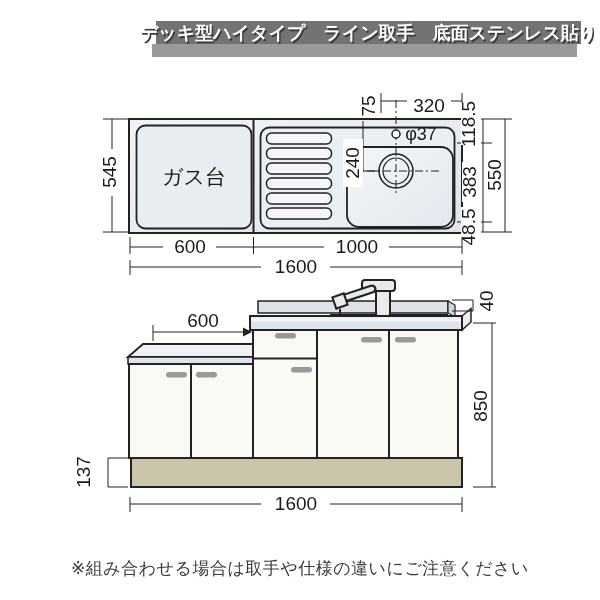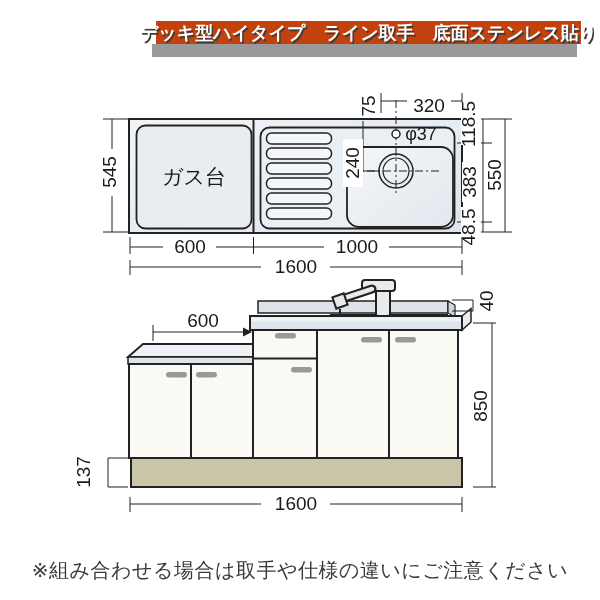--- a/index.html
+++ b/index.html
@@ -5,7 +5,7 @@
   html,body{margin:0;padding:0;}
   body{width:600px;height:600px;background:#ffffff;font-family:"Liberation Sans","DejaVu Sans",sans-serif;position:relative;overflow:hidden;}
   #stage{position:absolute;inset:0;width:600px;height:600px;}
-  .hdr-green{position:absolute;left:156px;top:21px;width:425px;height:23px;background:#c2410c;z-index:3;display:flex;align-items:center;justify-content:center;}
+  .hdr-green{position:absolute;left:156px;top:21px;width:425px;height:23px;background:#737373;z-index:3;display:flex;align-items:center;justify-content:center;}
   .hdr-shadow{position:absolute;left:152px;top:44px;width:425px;height:13px;background:#9a9a9a;z-index:2;}
   .hdr-title{color:#ffffff;font-weight:bold;font-size:18px;line-height:1;white-space:nowrap;letter-spacing:0px;text-shadow:1.5px 1.5px 0 #3c3c3c;}
   .footnote{position:absolute;left:0;top:557px;width:600px;text-align:center;font-size:20px;color:#3a3a3a;letter-spacing:0.5px;}

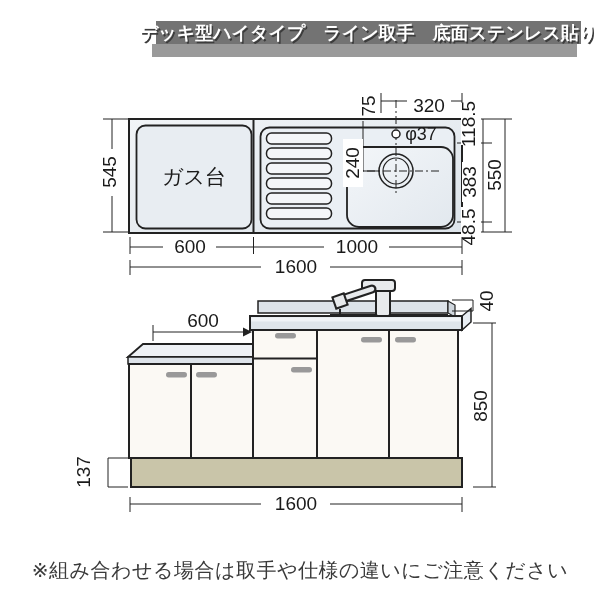--- a/index.html
+++ b/index.html
@@ -8,7 +8,7 @@
   .hdr-green{position:absolute;left:156px;top:21px;width:425px;height:23px;background:#737373;z-index:3;display:flex;align-items:center;justify-content:center;}
   .hdr-shadow{position:absolute;left:152px;top:44px;width:425px;height:13px;background:#9a9a9a;z-index:2;}
   .hdr-title{color:#ffffff;font-weight:bold;font-size:18px;line-height:1;white-space:nowrap;letter-spacing:0px;text-shadow:1.5px 1.5px 0 #3c3c3c;}
-  .footnote{position:absolute;left:0;top:557px;width:600px;text-align:center;font-size:20px;color:#3a3a3a;letter-spacing:0.5px;}
+  .footnote{position:absolute;left:0;top:557px;width:600px;text-align:center;font-size:17px;color:#3a3a3a;letter-spacing:0.5px;}
   svg{position:absolute;left:0;top:0;}
   svg text{fill:#1a1a1a;font-family:"Liberation Sans","DejaVu Sans",sans-serif;}
   .dim{font-size:19px;}

